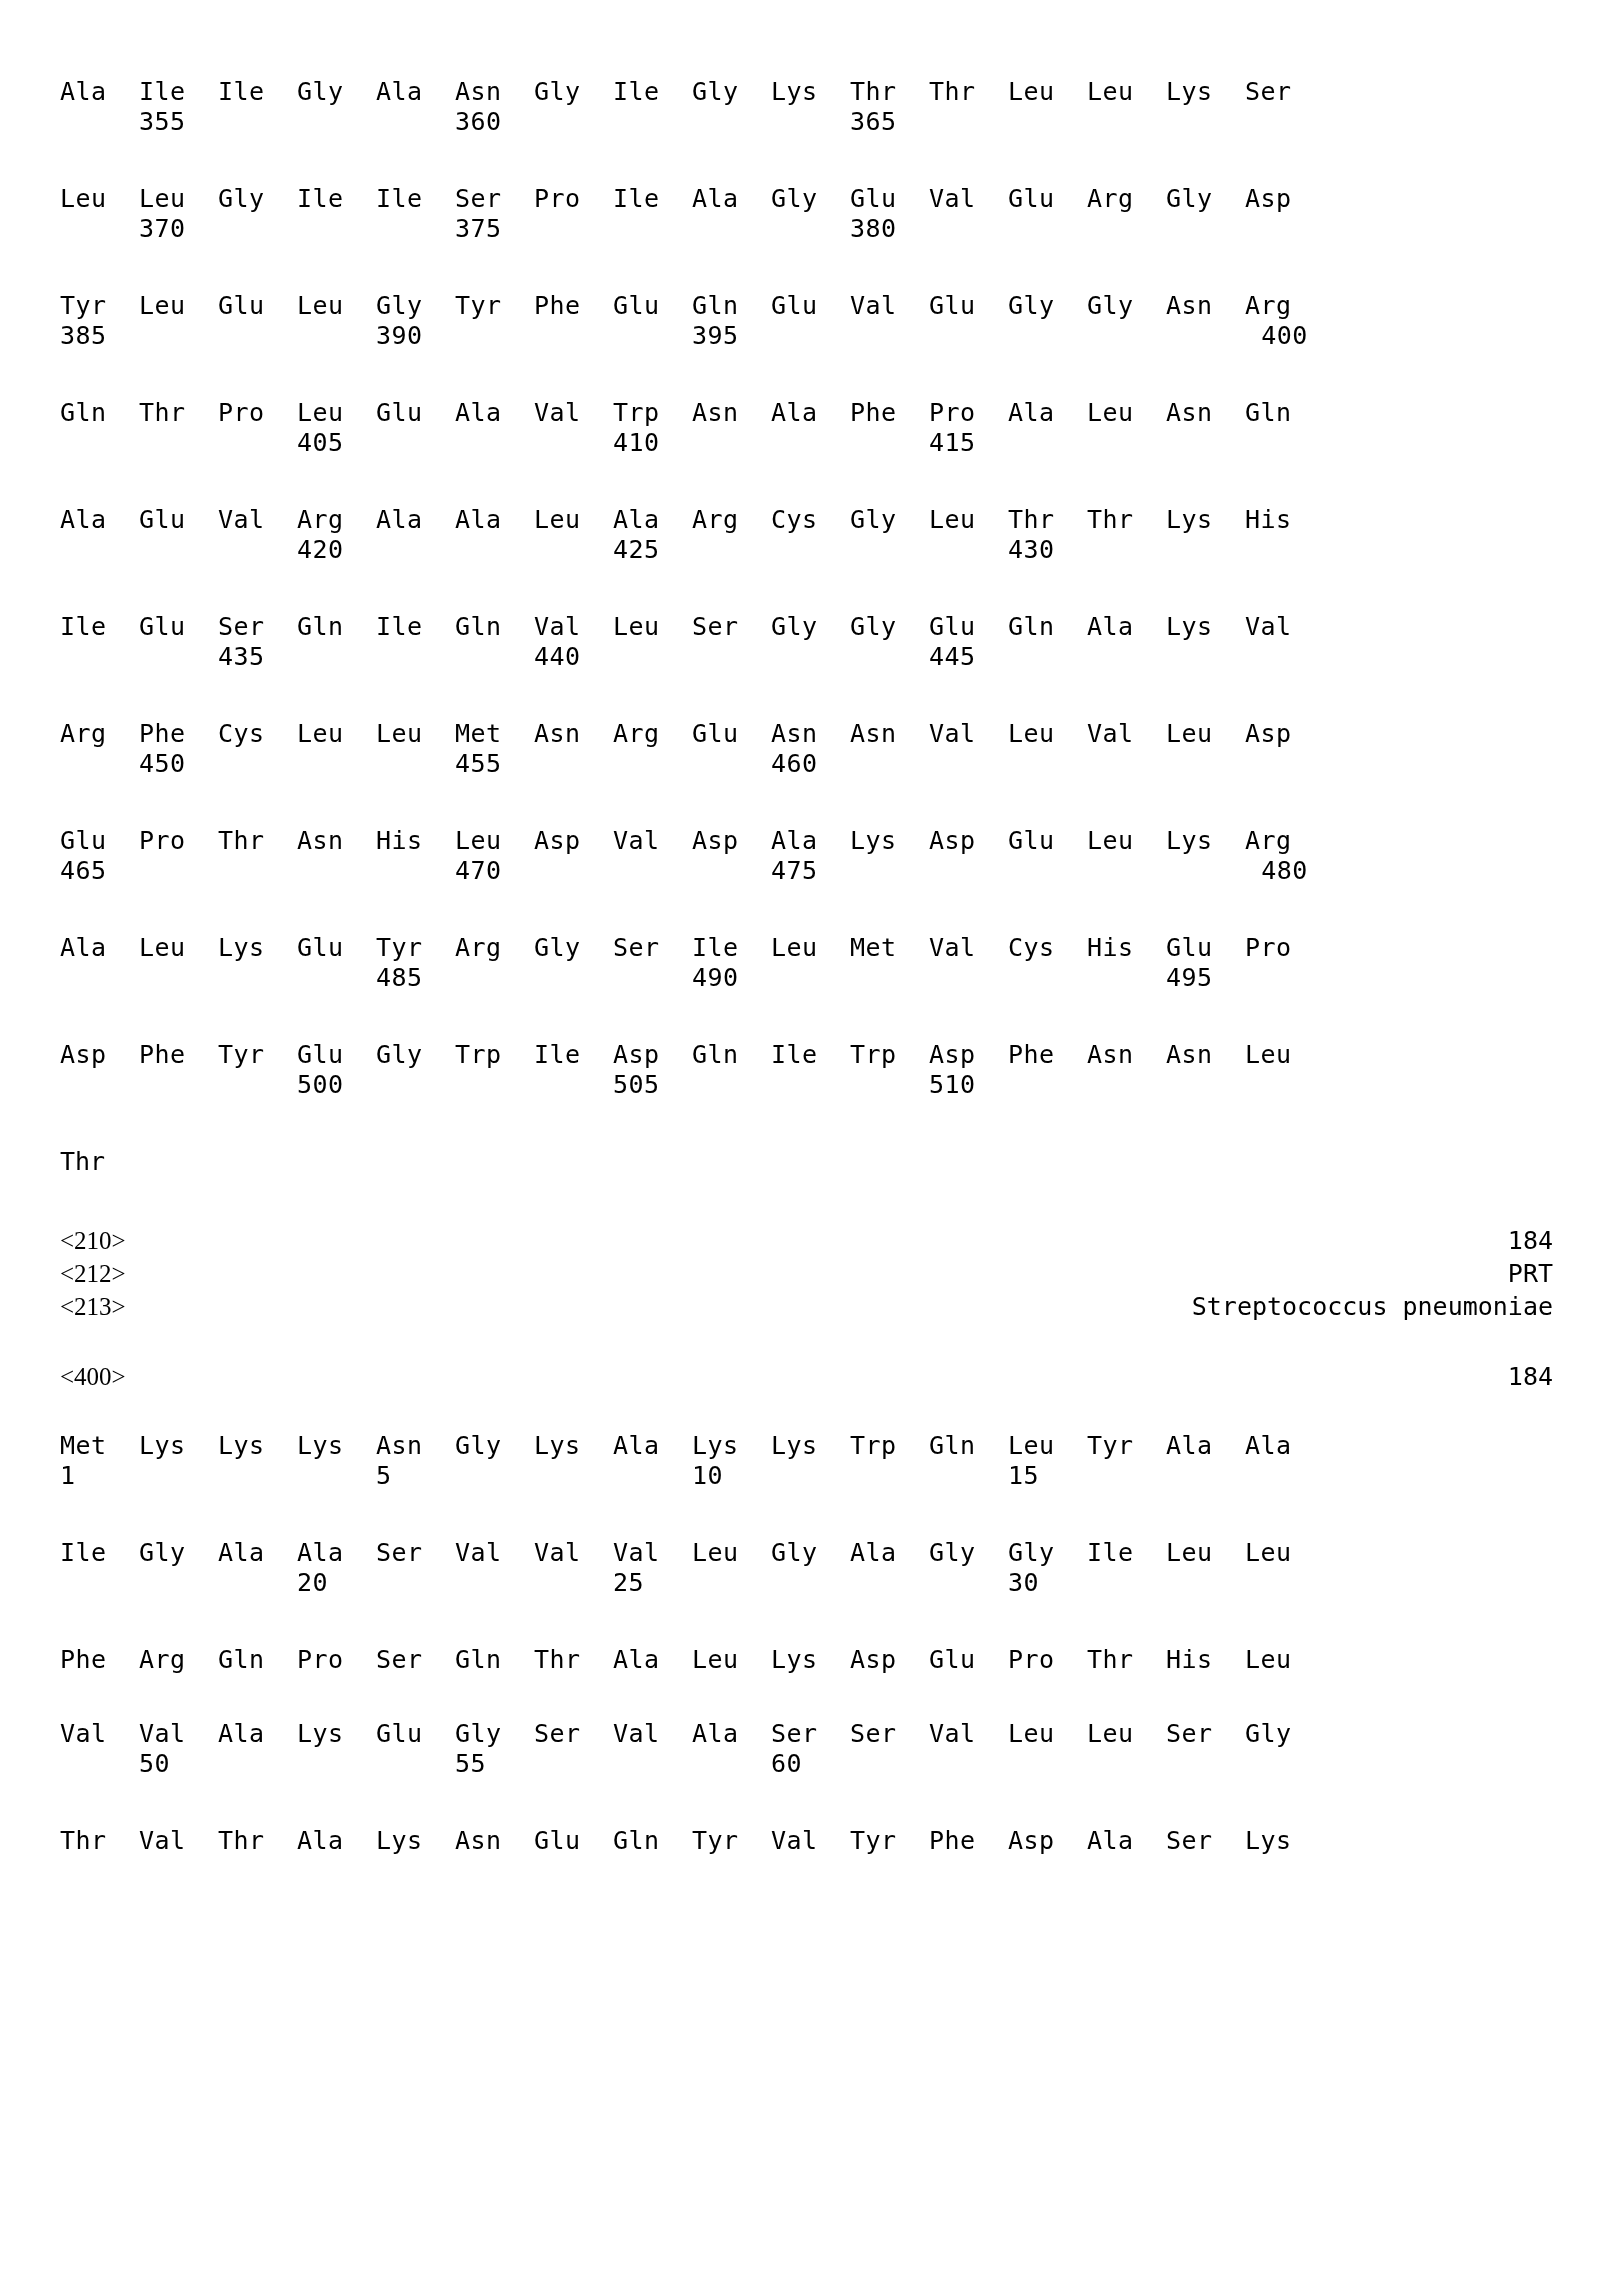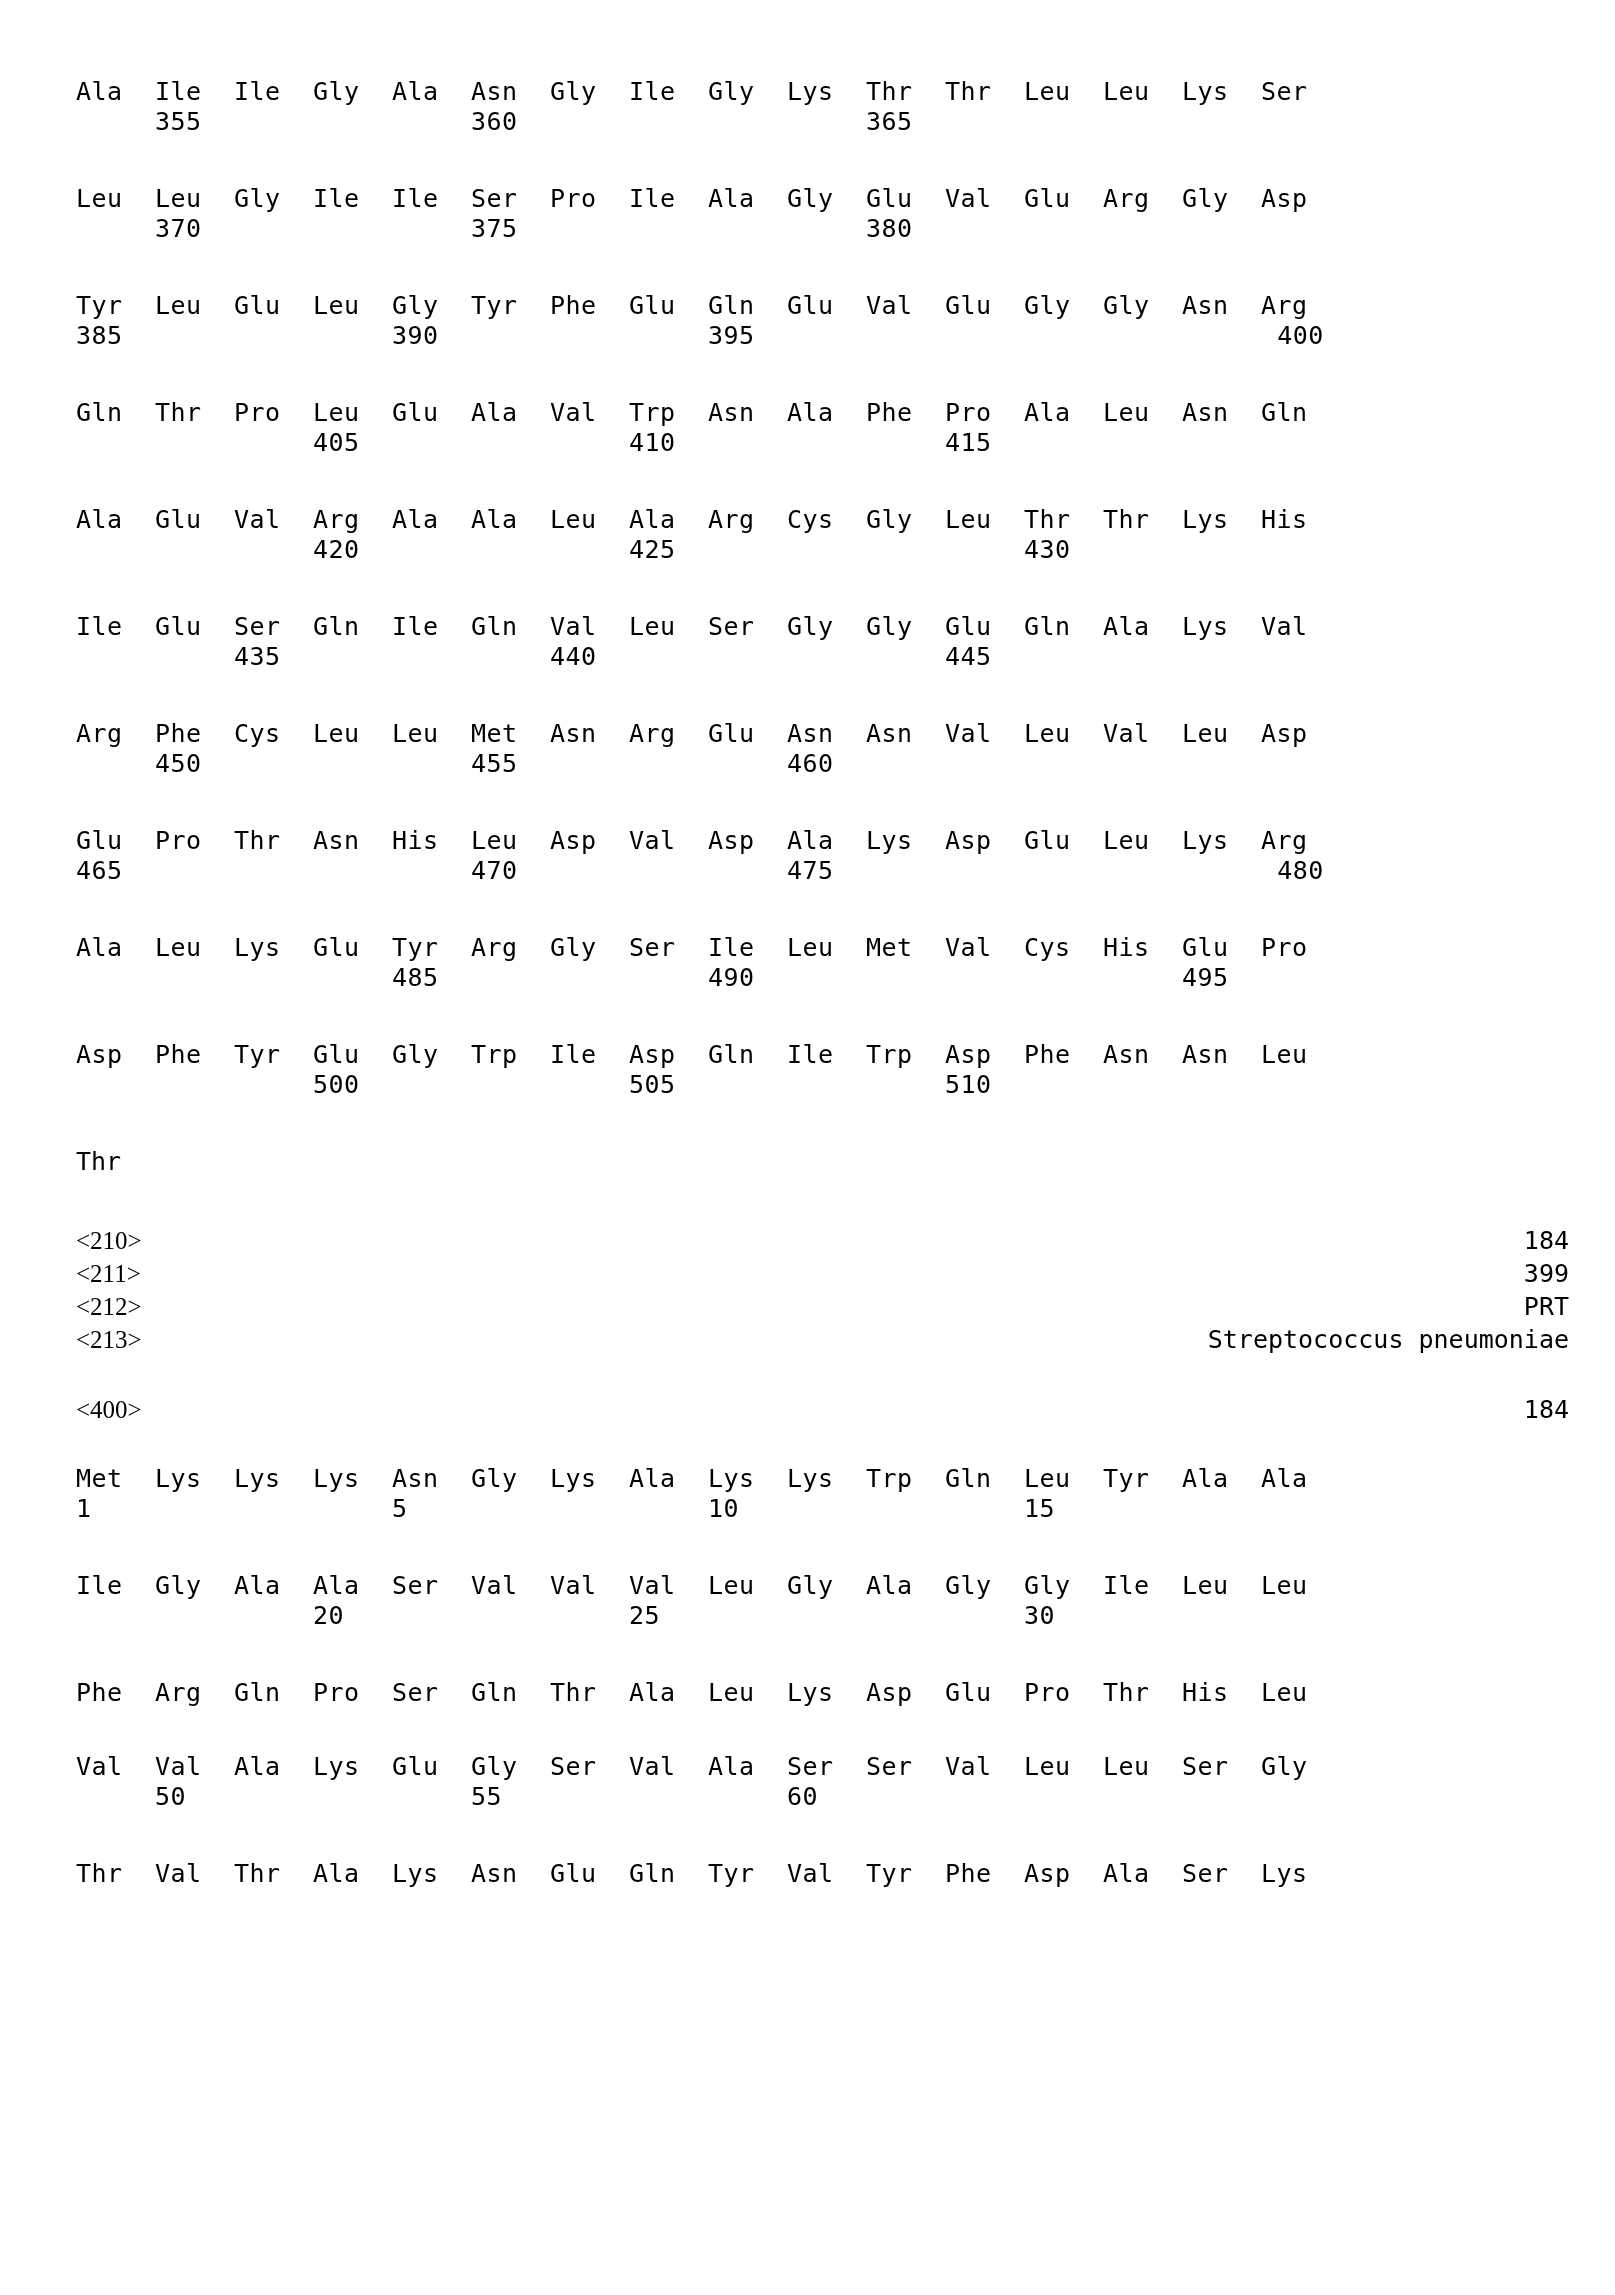--- a/index.html
+++ b/index.html
@@ -20,7 +20,7 @@
     background: #ffffff;
   }
   .content {
-    margin-left: 76px;
+    margin-left: 60px;
     width: 1493px;
   }
   

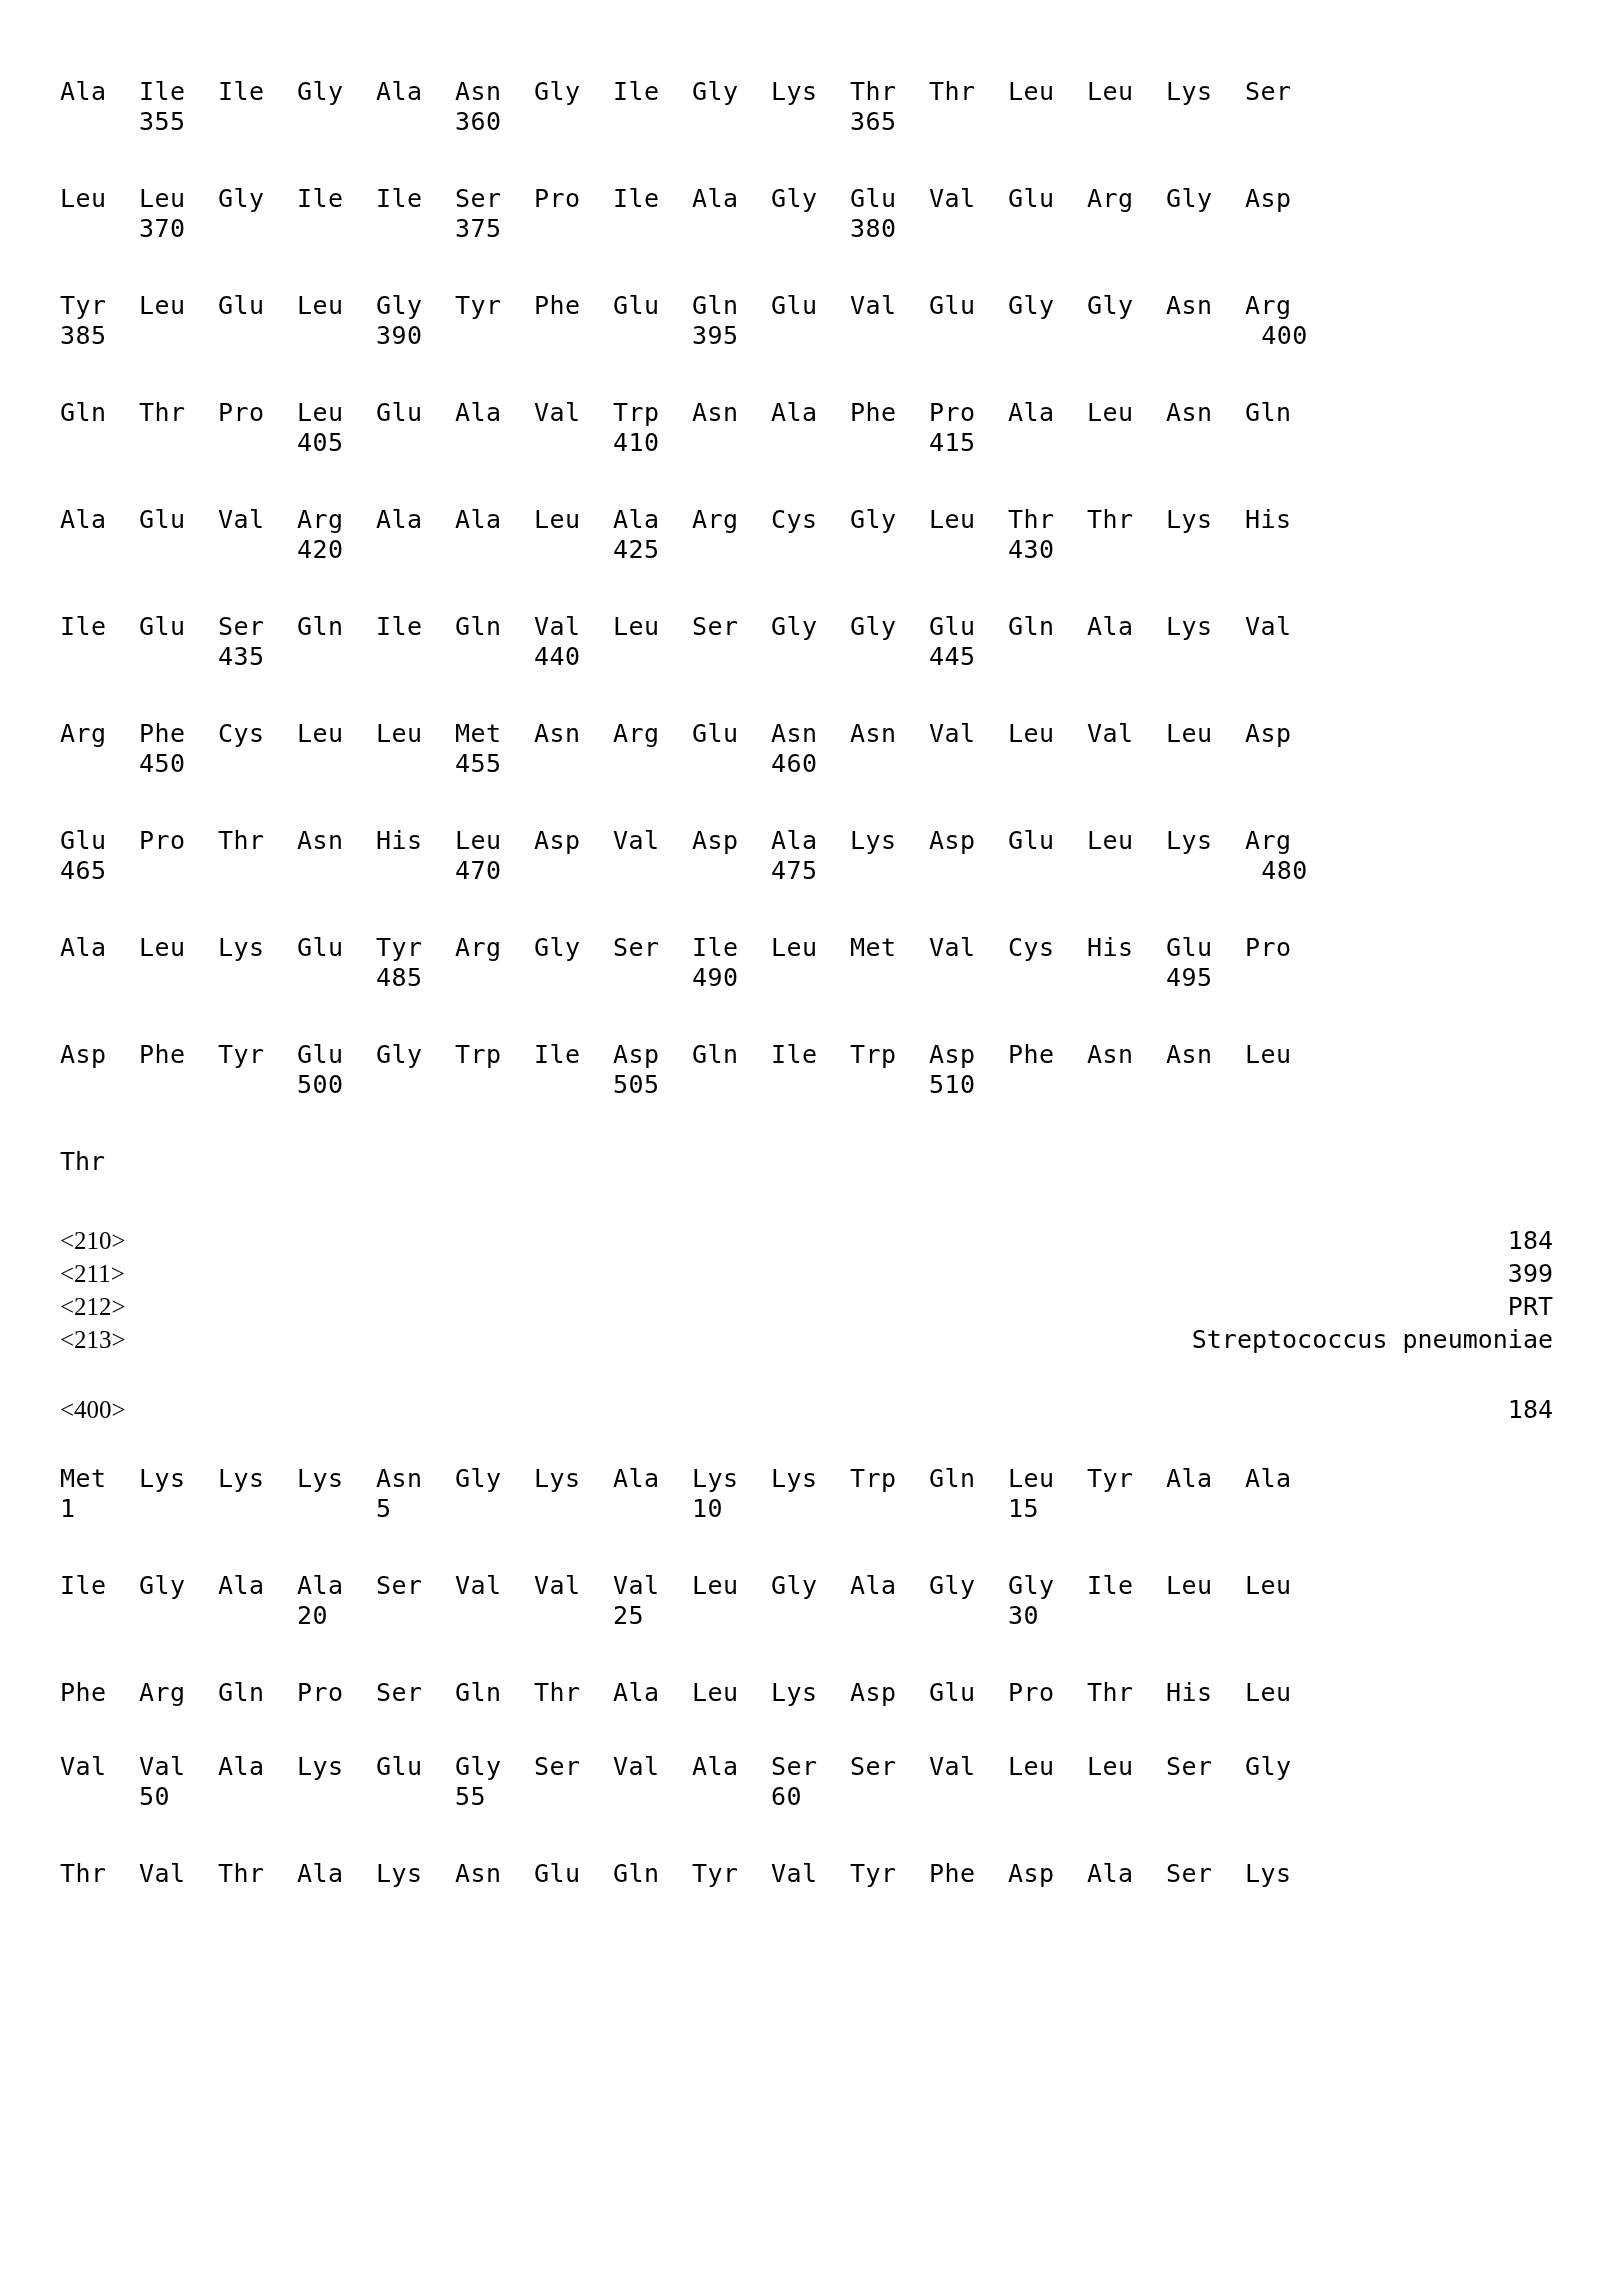--- a/index.html
+++ b/index.html
@@ -496,10 +496,6 @@
         <span class="tag-val">184</span>
       </div>
       <div class="tag-line">
-        <span class="tag-key">&lt;211&gt;</span>
-        <span class="tag-val">399</span>
-      </div>
-      <div class="tag-line">
         <span class="tag-key">&lt;212&gt;</span>
         <span class="tag-val">PRT</span>
       </div>

